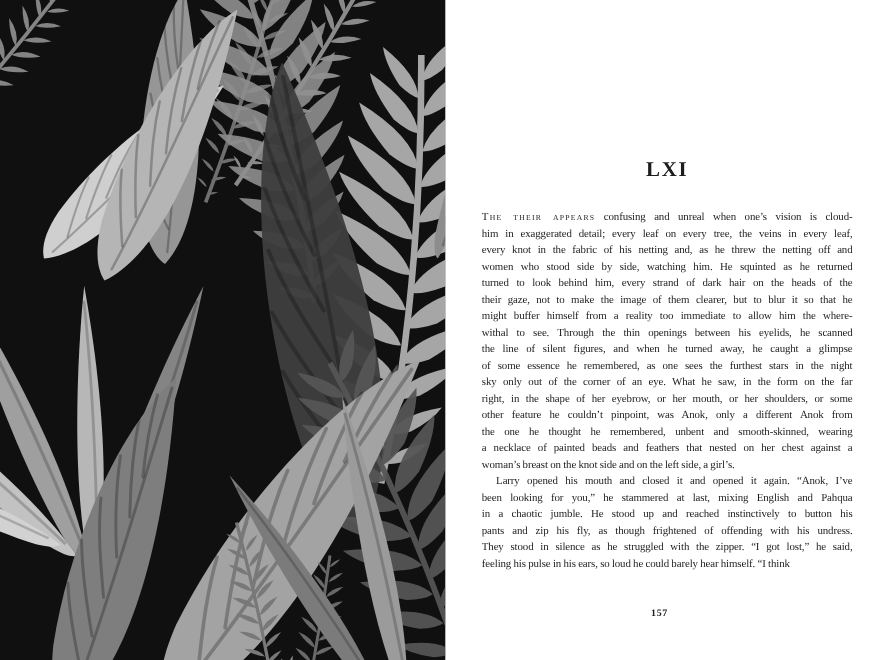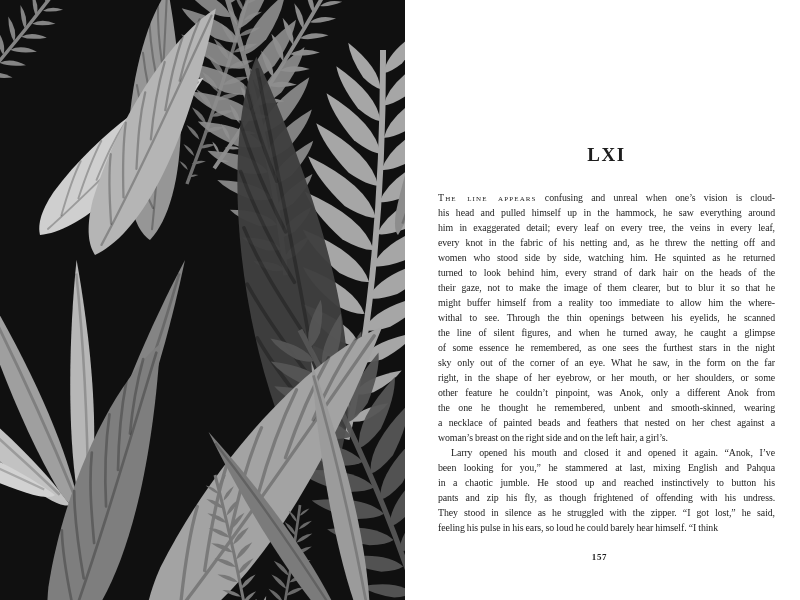--- a/index.html
+++ b/index.html
@@ -152,7 +152,7 @@
     <div class="text-column">
       <h1 class="chapter">LXI</h1>
       <div class="body-text" id="body-text">
-          <div class="line"><span class="smallcaps">The line appears</span> confusing and unreal when one’s vision is cloud-</div>
+          <div class="line"><span class="smallcaps">The their appears</span> confusing and unreal when one’s vision is cloud-</div>
           <div class="line">his head and pulled himself up in the hammock, he saw everything around</div>
           <div class="line">him in exaggerated detail; every leaf on every tree, the veins in every leaf,</div>
           <div class="line">every knot in the fabric of his netting and, as he threw the netting off and</div>

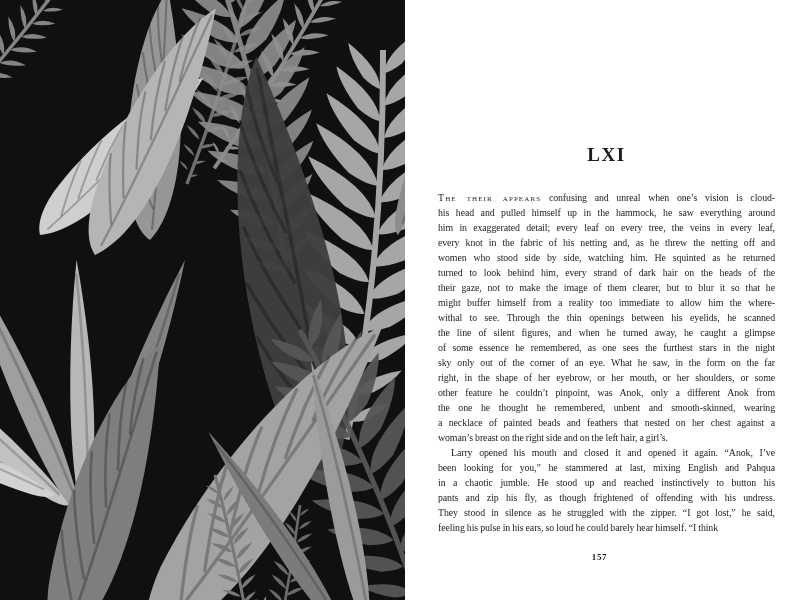--- a/index.html
+++ b/index.html
@@ -153,7 +153,6 @@
       <h1 class="chapter">LXI</h1>
       <div class="body-text" id="body-text">
           <div class="line"><span class="smallcaps">The their appears</span> confusing and unreal when one’s vision is cloud-</div>
-          <div class="line">his head and pulled himself up in the hammock, he saw everything around</div>
           <div class="line">him in exaggerated detail; every leaf on every tree, the veins in every leaf,</div>
           <div class="line">every knot in the fabric of his netting and, as he threw the netting off and</div>
           <div class="line">women who stood side by side, watching him. He squinted as he returned</div>

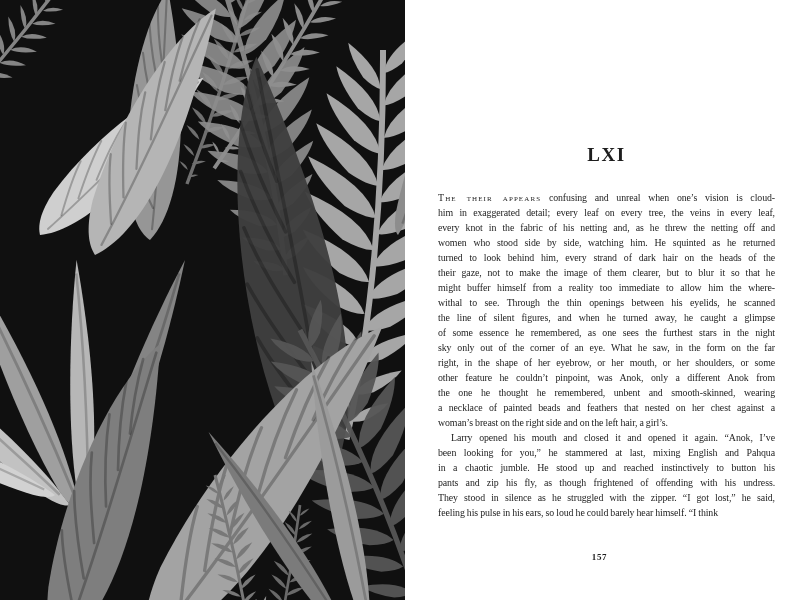--- a/index.html
+++ b/index.html
@@ -167,7 +167,7 @@
           <div class="line">other feature he couldn’t pinpoint, was Anok, only a different Anok from</div>
           <div class="line">the one he thought he remembered, unbent and smooth-skinned, wearing</div>
           <div class="line">a necklace of painted beads and feathers that nested on her chest against a</div>
-          <div class="line para-end">woman’s breast on the right side and on the left hair, a girl’s.</div>
+          <div class="line para-end">woman’s breast on the knot side and on the left side, a girl’s.</div>
           <div class="line indent">Larry opened his mouth and closed it and opened it again. “Anok, I’ve</div>
           <div class="line">been looking for you,” he stammered at last, mixing English and Pahqua</div>
           <div class="line">in a chaotic jumble. He stood up and reached instinctively to button his</div>

